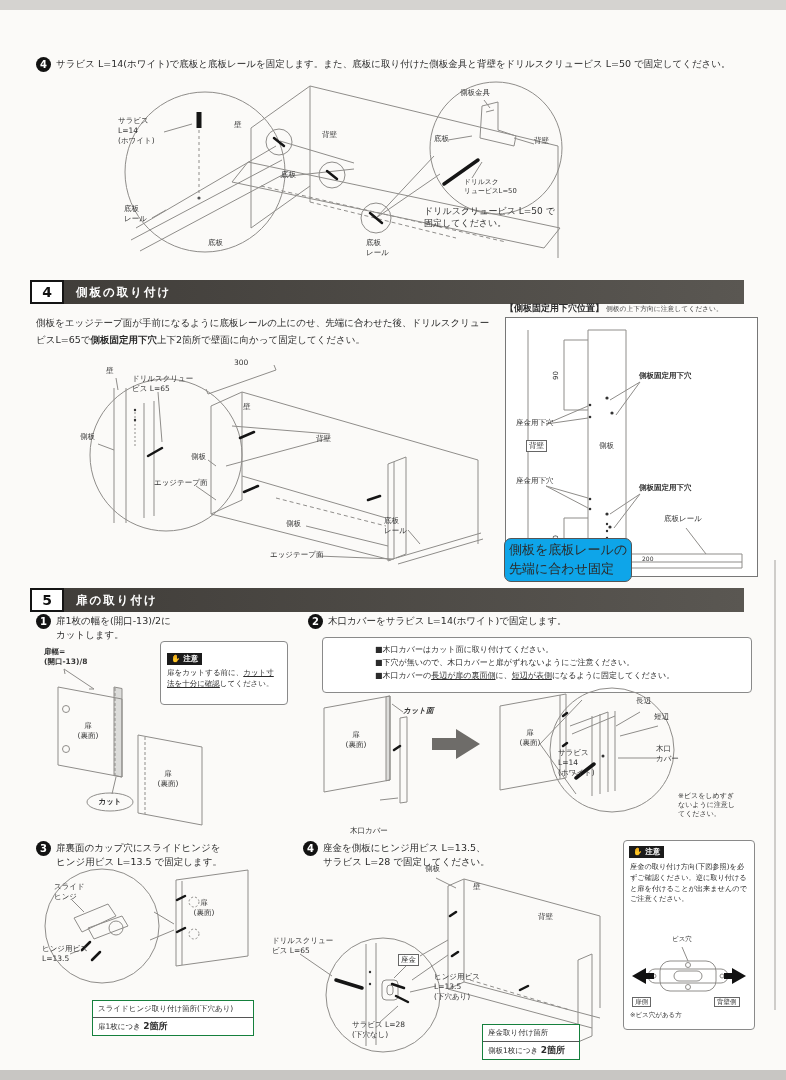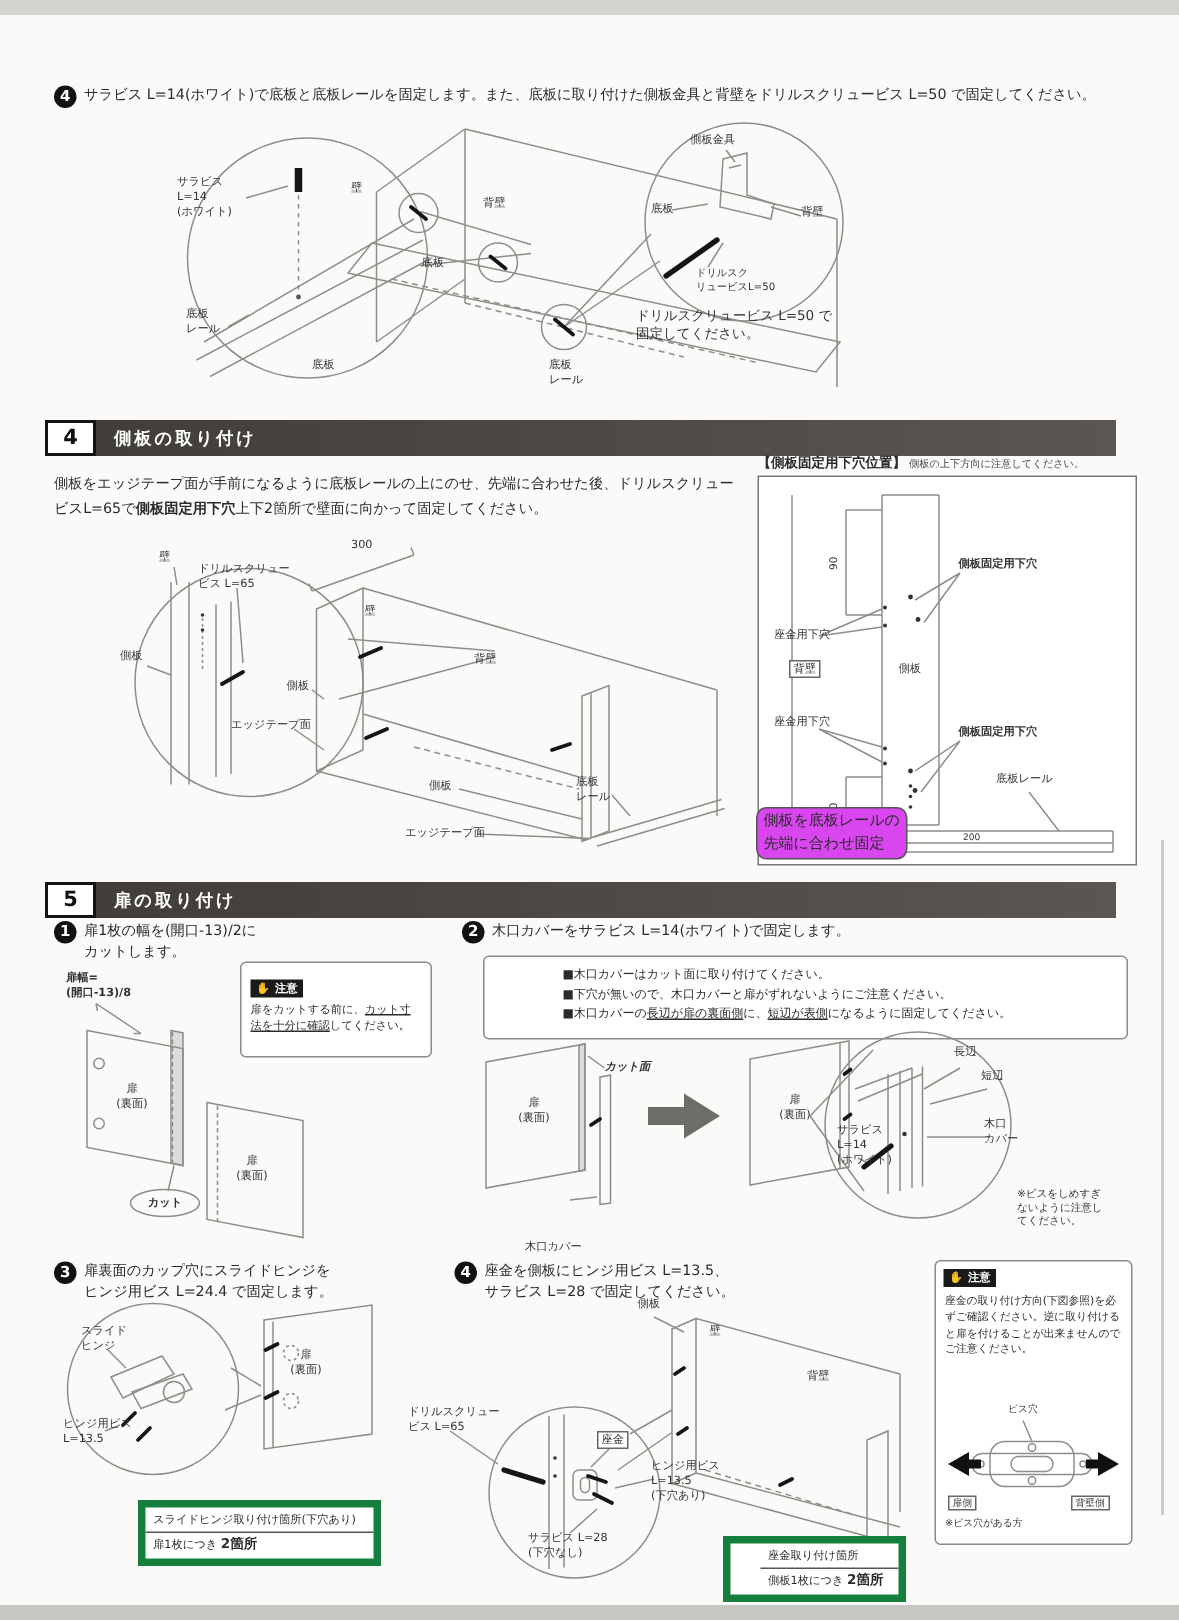--- a/index.html
+++ b/index.html
@@ -45,8 +45,8 @@
   .holebox .hb-title{font-size:9px;font-weight:bold;white-space:nowrap;}
   .holebox .hb-note{font-size:6.8px;color:#444;margin-left:2px;white-space:nowrap;}
   .holebox .inner{position:absolute;left:0;top:15px;width:251px;height:258px;border:1px solid #777;background:#fff;}
-  .callout{position:absolute;border:1px solid #555;background:#d946ef;border-radius:7px;padding:2px 4px;
-           font-size:10px;line-height:1.45;white-space:pre-line;}
+  .callout{position:absolute;border:1px solid #555;background:#0ea5e9;border-radius:7px;padding:2px 4px;
+           font-size:13px;line-height:1.45;white-space:pre-line;}
 
   .tbl{position:absolute;border:5px solid #15803d;background:#fff;box-sizing:border-box;}
   .tbl .r{border-bottom:1px solid #555;padding:3px 5px;font-size:7.5px;line-height:1.3;}

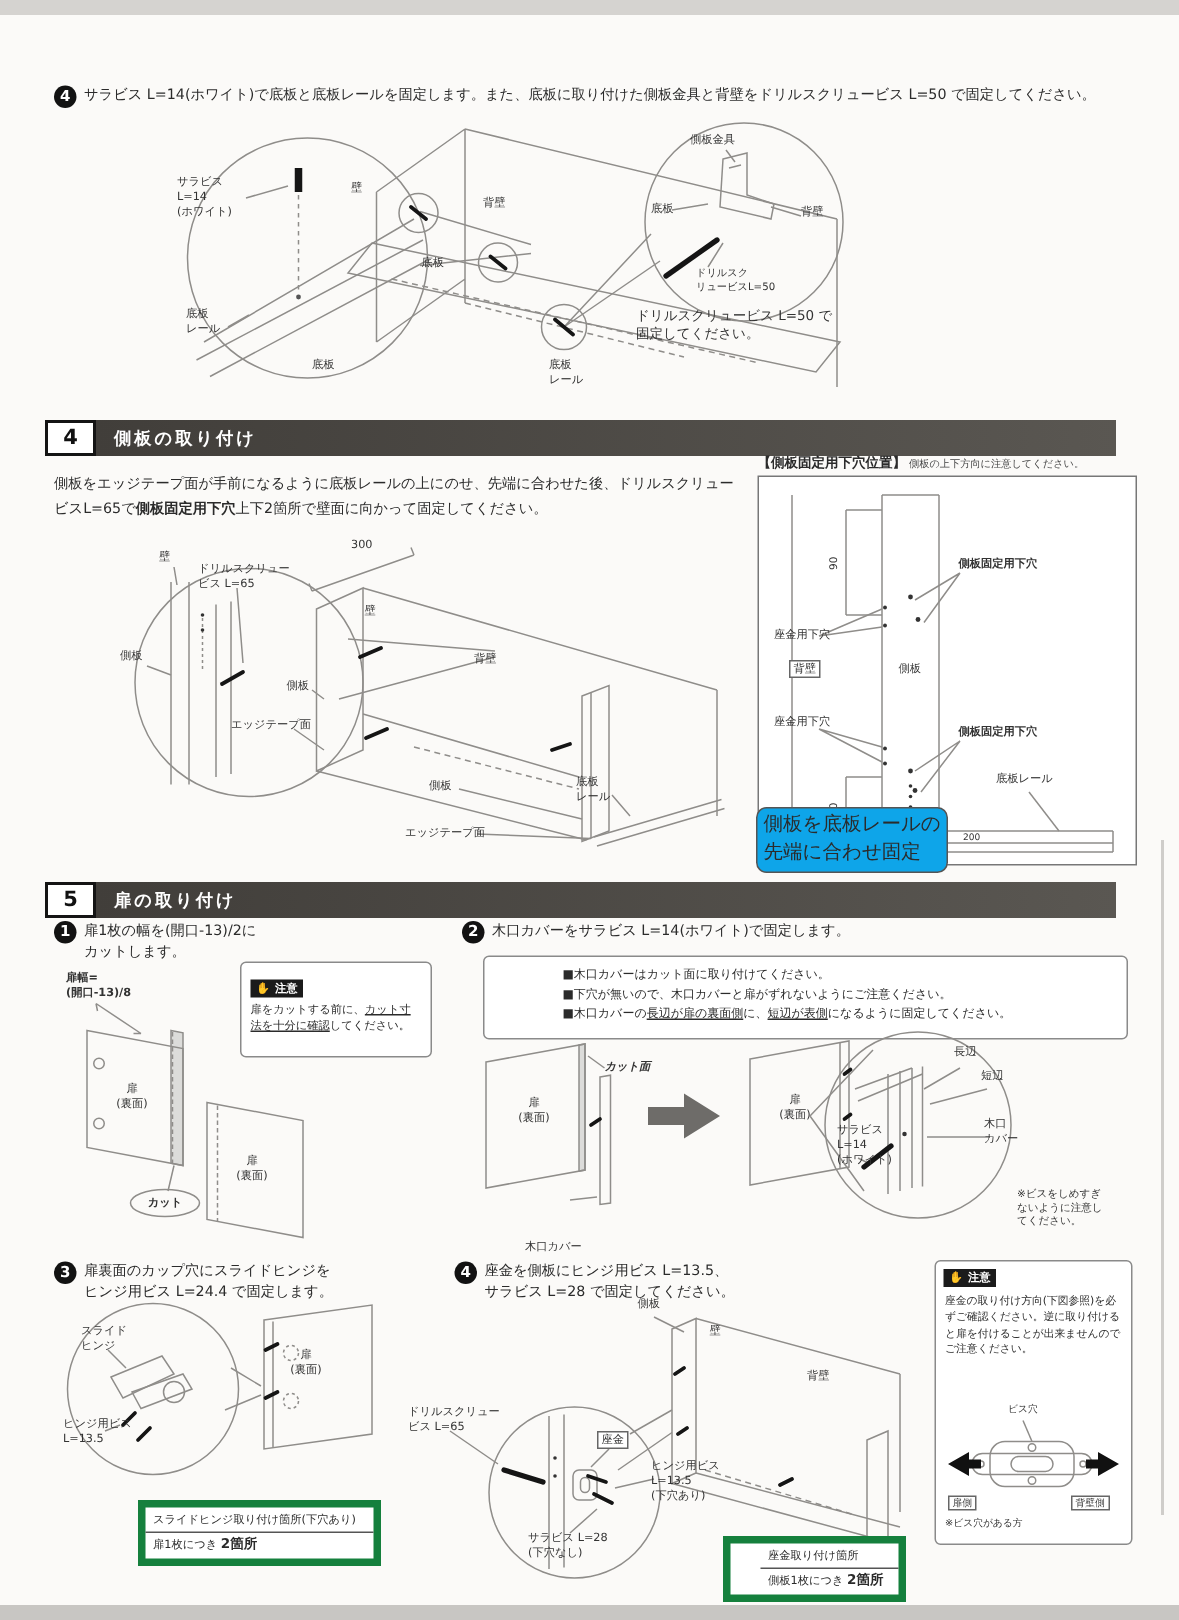--- a/index.html
+++ b/index.html
@@ -310,7 +310,7 @@
   <div class="stepline" style="left:36px;top:841px;width:260px;">
     <span class="badge">3</span>
     <span class="tx">扉裏面のカップ穴にスライドヒンジを
-ヒンジ用ビス L=24.4 で固定します。</span>
+ヒンジ用ビス L=13.5 で固定します。</span>
   </div>
   <div class="fig" style="left:36px;top:866px;width:260px;height:135px;">
     <svg width="260" height="135" viewBox="0 0 260 135">

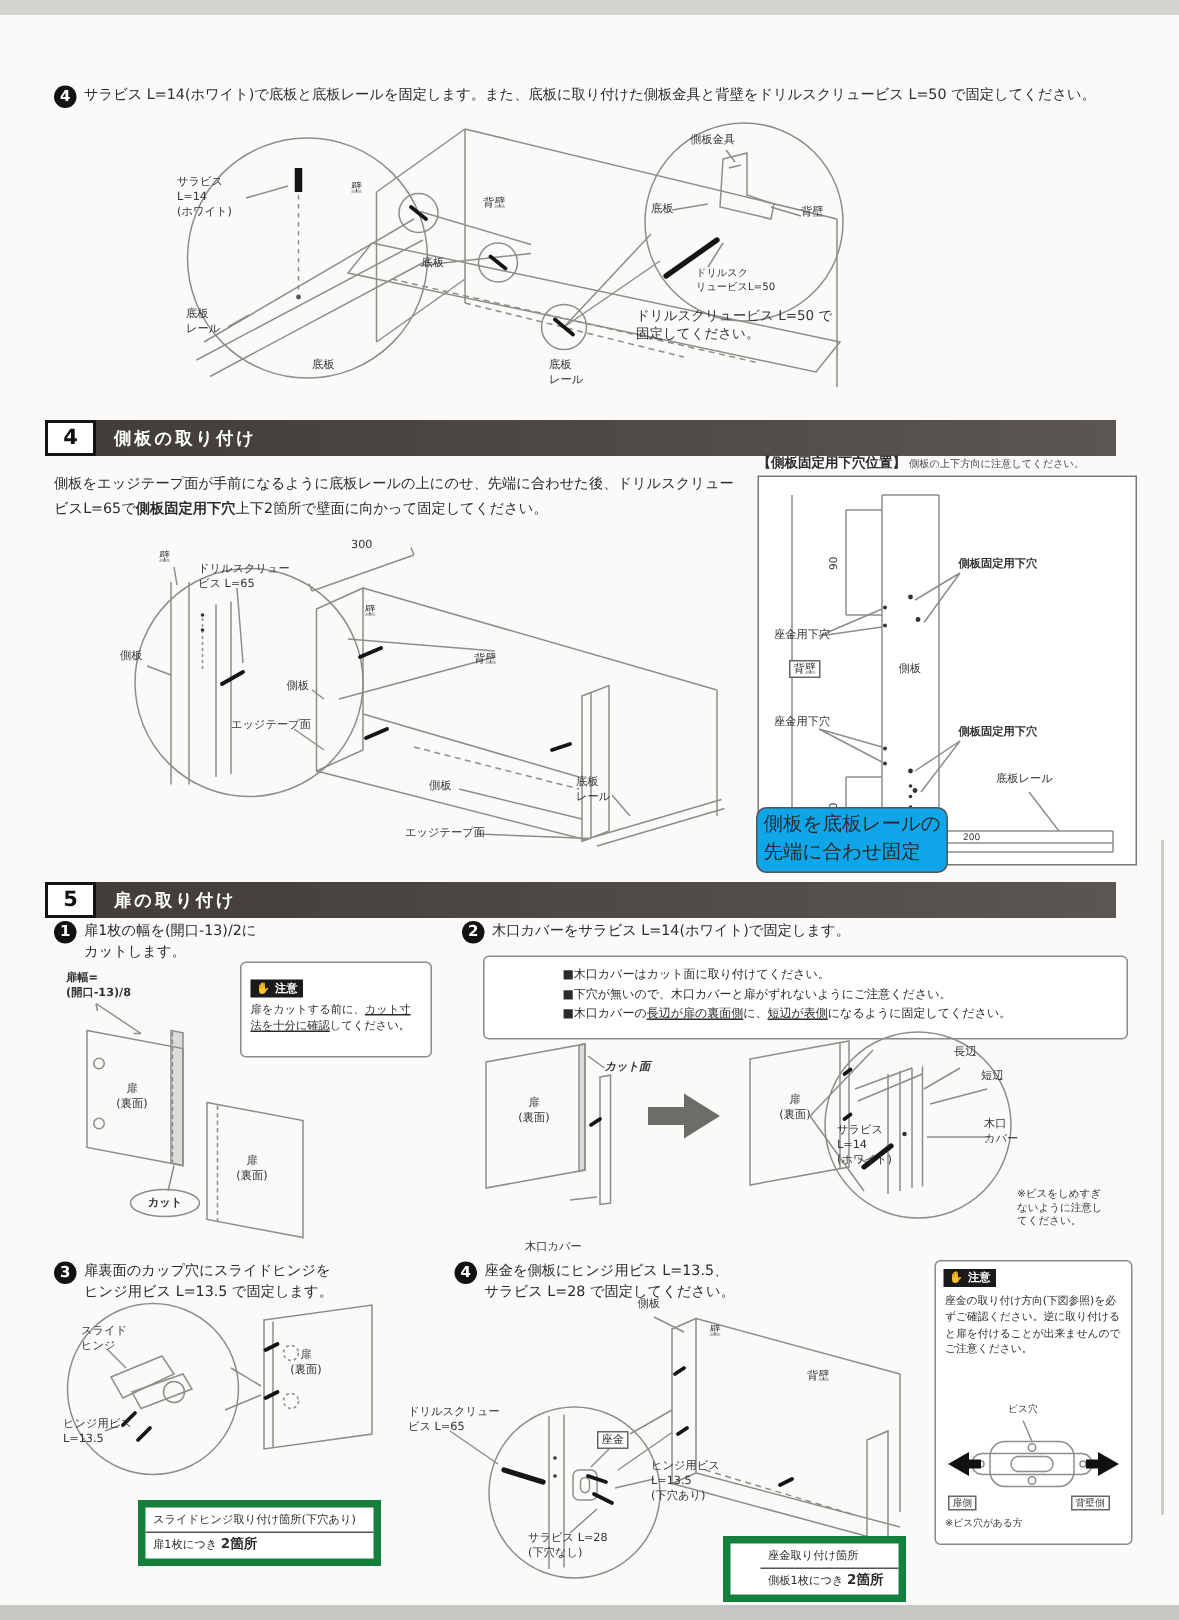--- a/index.html
+++ b/index.html
@@ -48,7 +48,7 @@
   .callout{position:absolute;border:1px solid #555;background:#0ea5e9;border-radius:7px;padding:2px 4px;
            font-size:13px;line-height:1.45;white-space:pre-line;}
 
-  .tbl{position:absolute;border:5px solid #15803d;background:#fff;box-sizing:border-box;}
+  .tbl{position:absolute;border:1px solid #15803d;background:#fff;box-sizing:border-box;}
   .tbl .r{border-bottom:1px solid #555;padding:3px 5px;font-size:7.5px;line-height:1.3;}
   .tbl .r:last-child{border-bottom:none;}
   .tbl .b2{font-weight:bold;font-size:9px;}

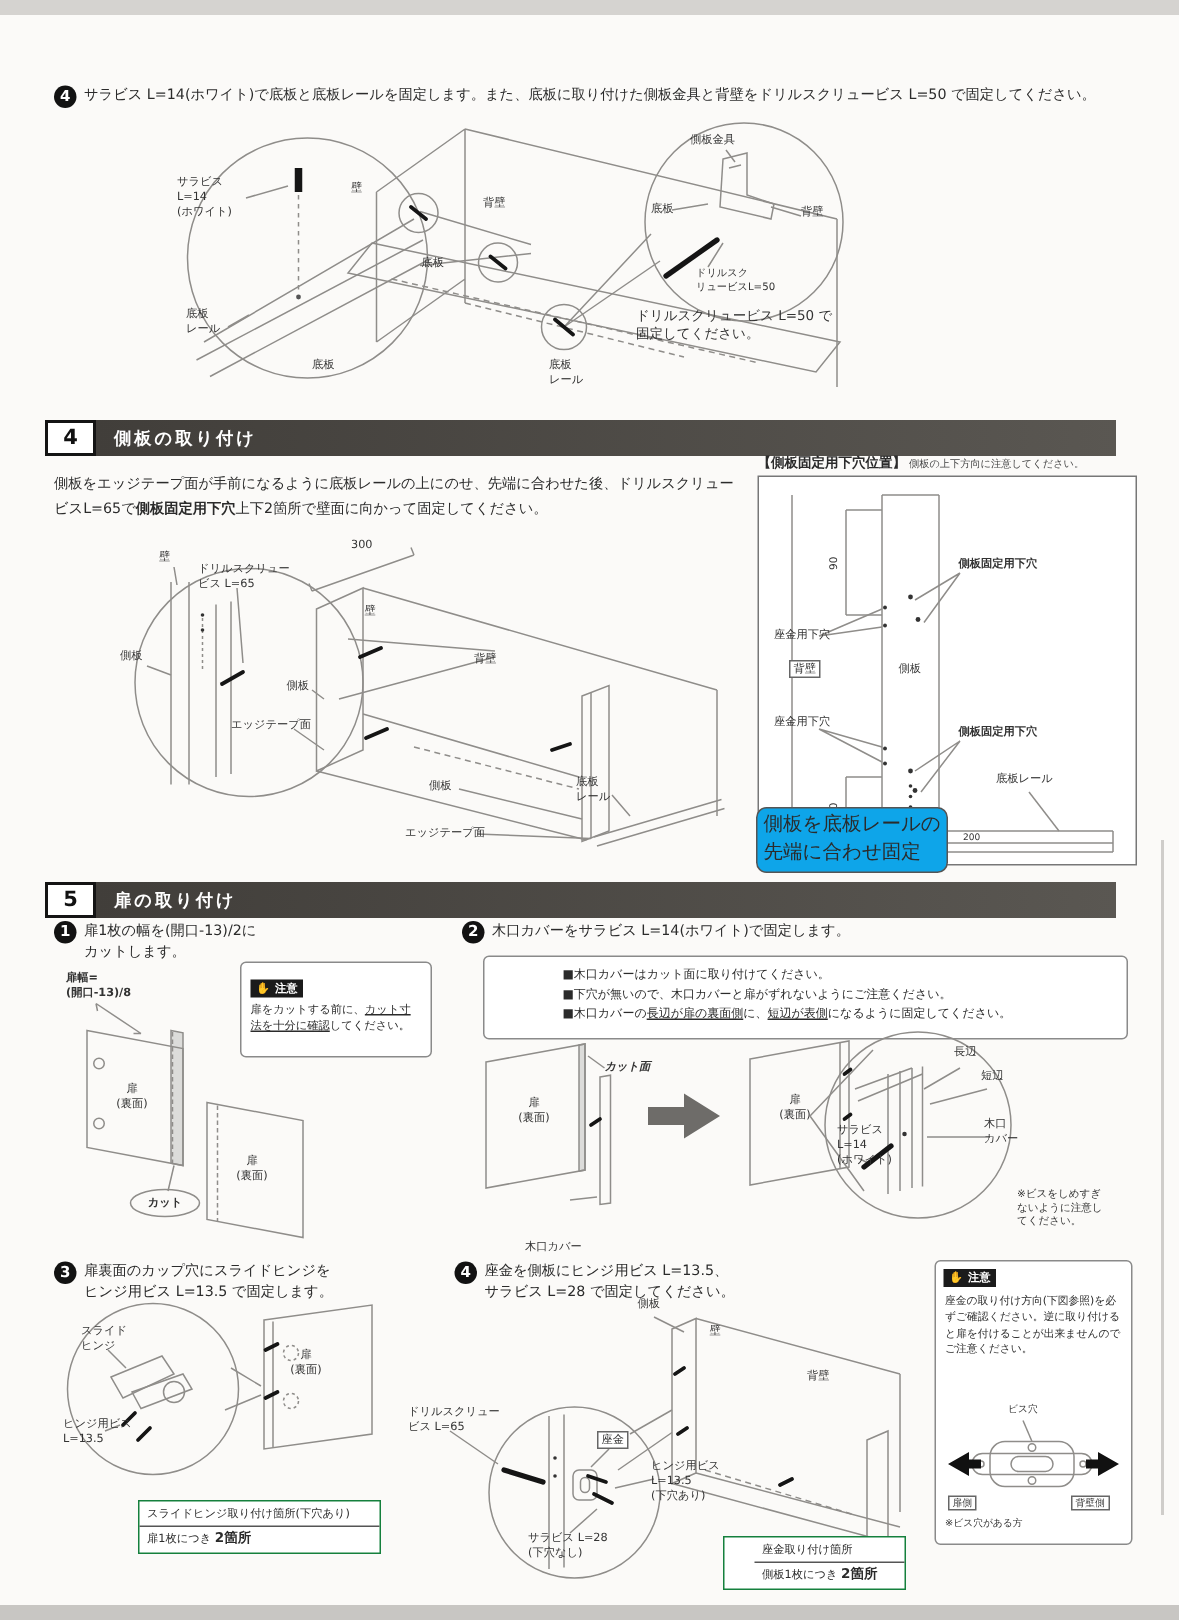--- a/index.html
+++ b/index.html
@@ -382,7 +382,7 @@
     <div class="lbl" style="left:82px;top:160px;">サラビス L=28
 (下穴なし)</div>
   </div>
-  <div class="tbl" style="left:482px;top:1024px;width:122px;padding-left:20px;">
+  <div class="tbl" style="left:482px;top:1024px;width:98px;">
     <div class="r">座金取り付け箇所</div>
     <div class="r"><span>側板1枚につき </span><span class="b2">2箇所</span></div>
   </div>

